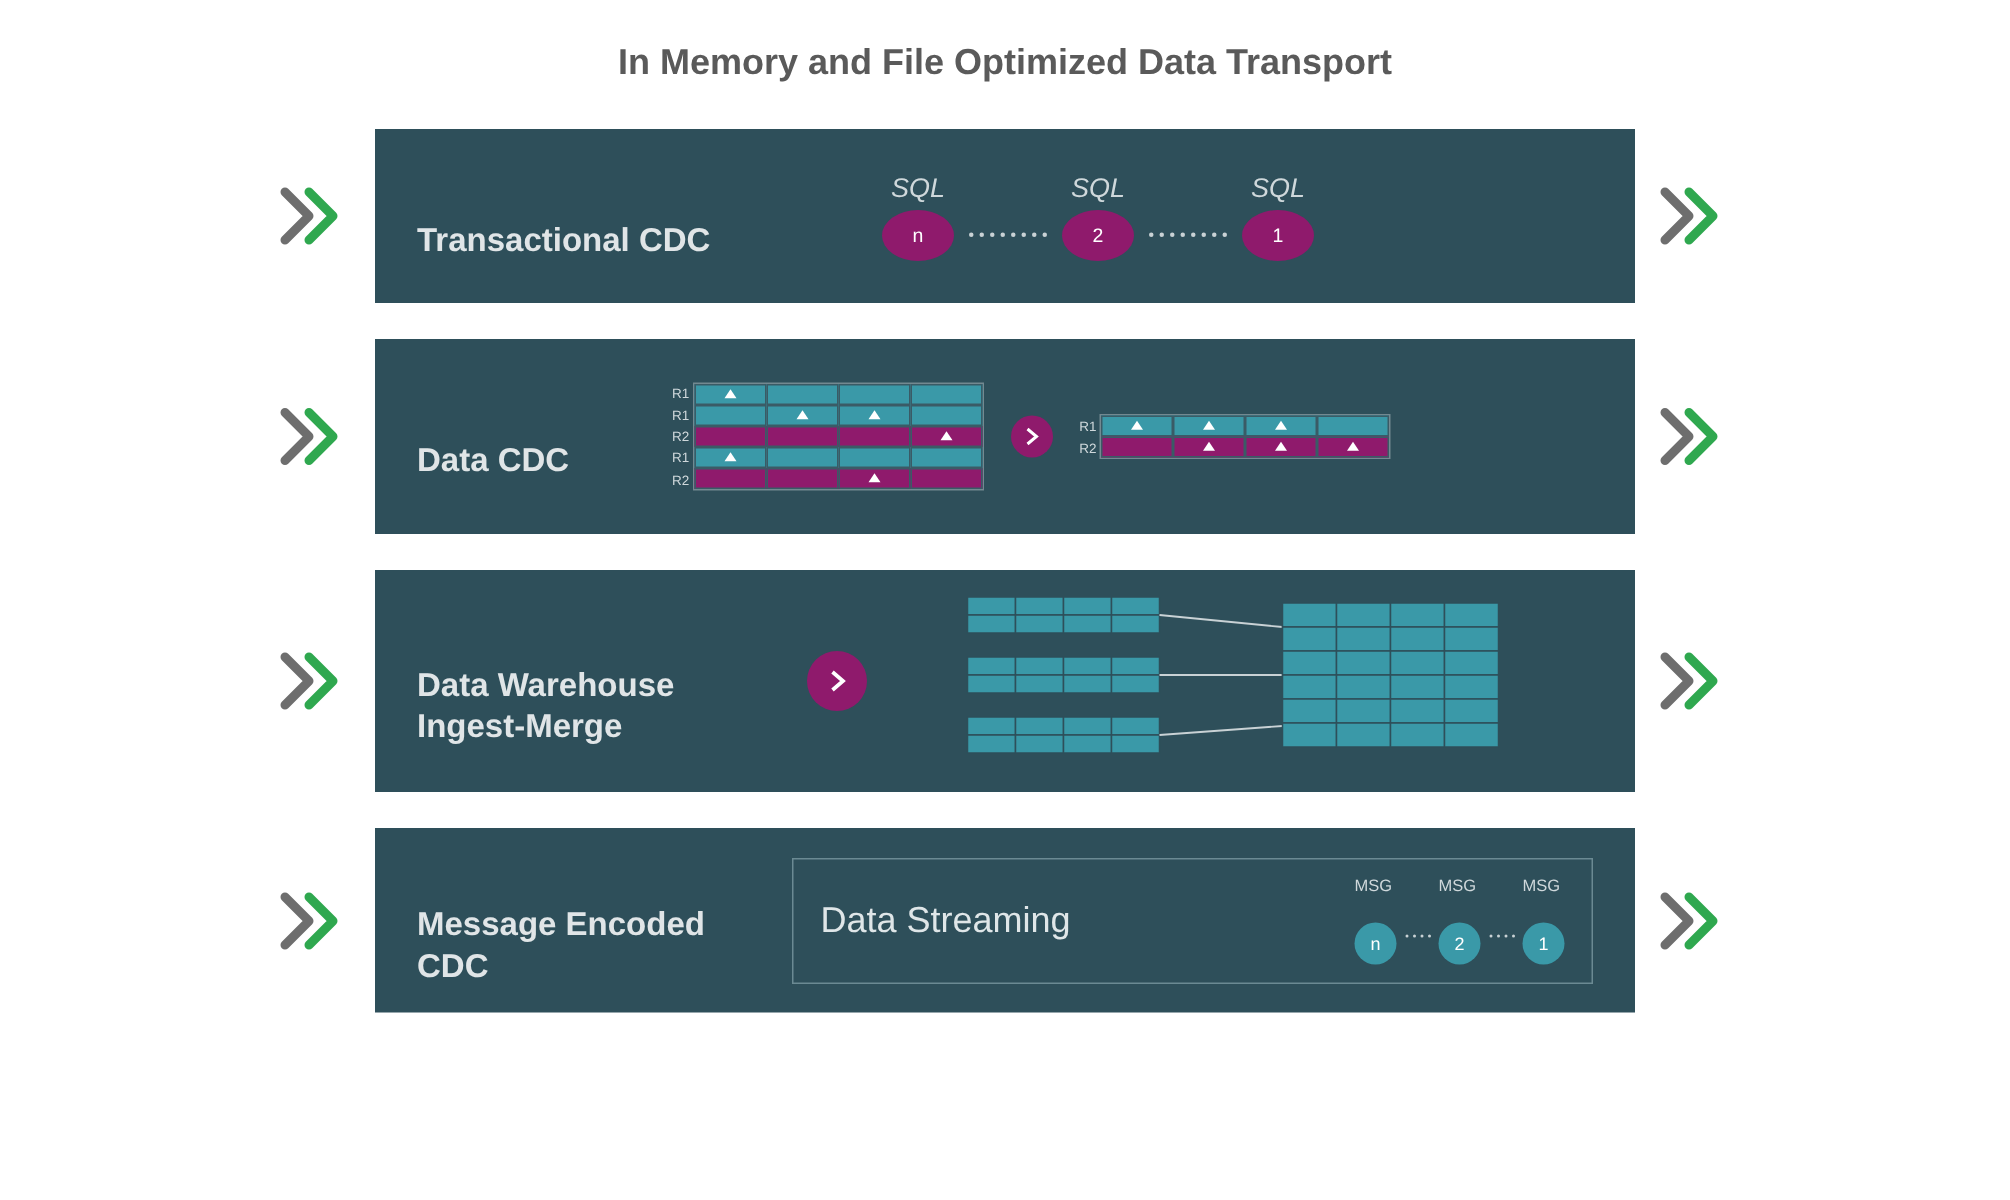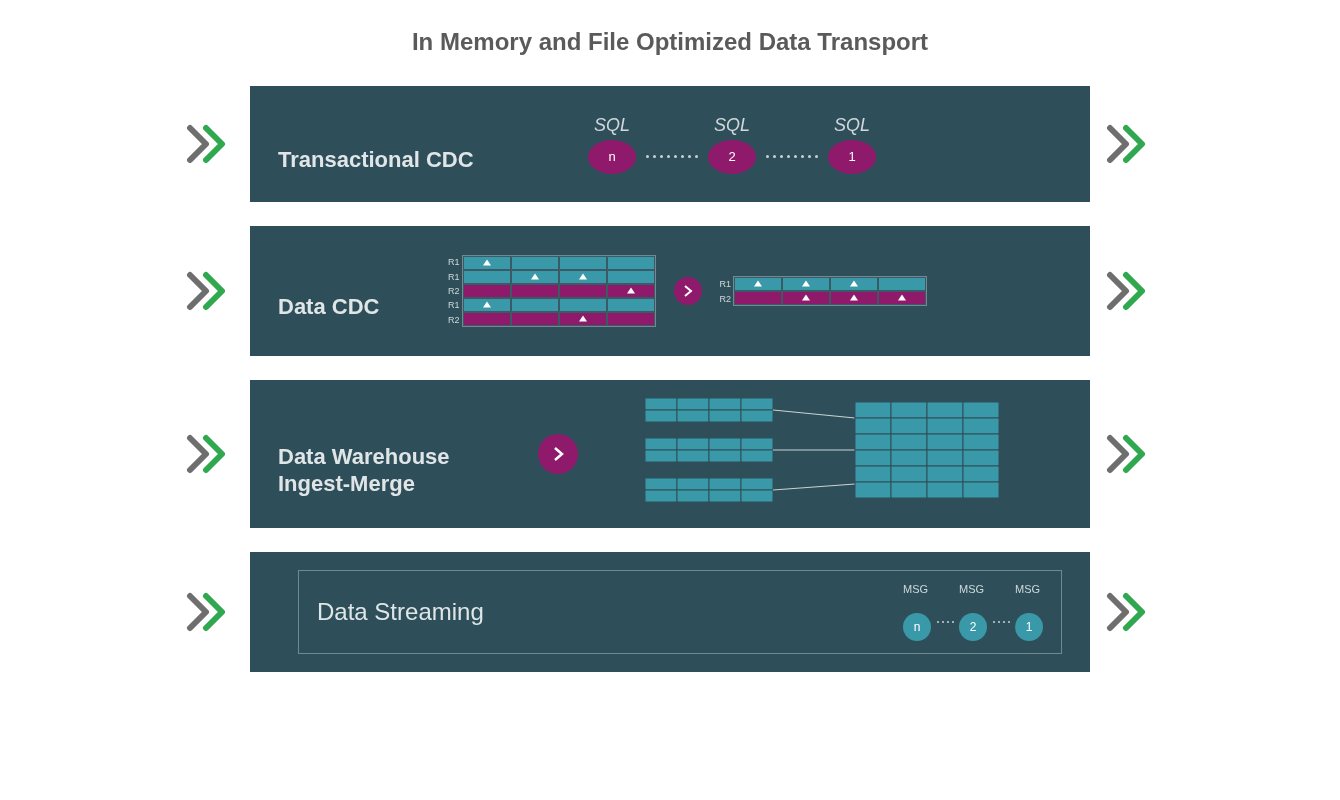--- a/index.html
+++ b/index.html
@@ -377,6 +377,7 @@
       </svg>
     </div>
     <div class="panel">
+      <div class="panel-label">Message Encoded CDC</div>
       <div class="msg-box">
         <div class="msg-title">Data Streaming</div>
         <div class="msg-group">

